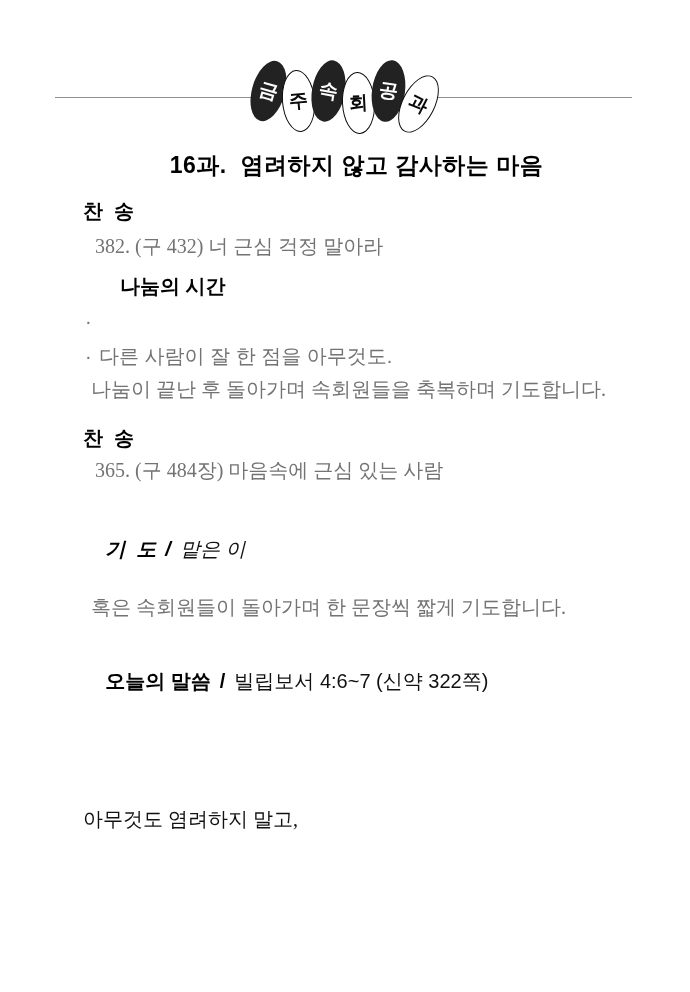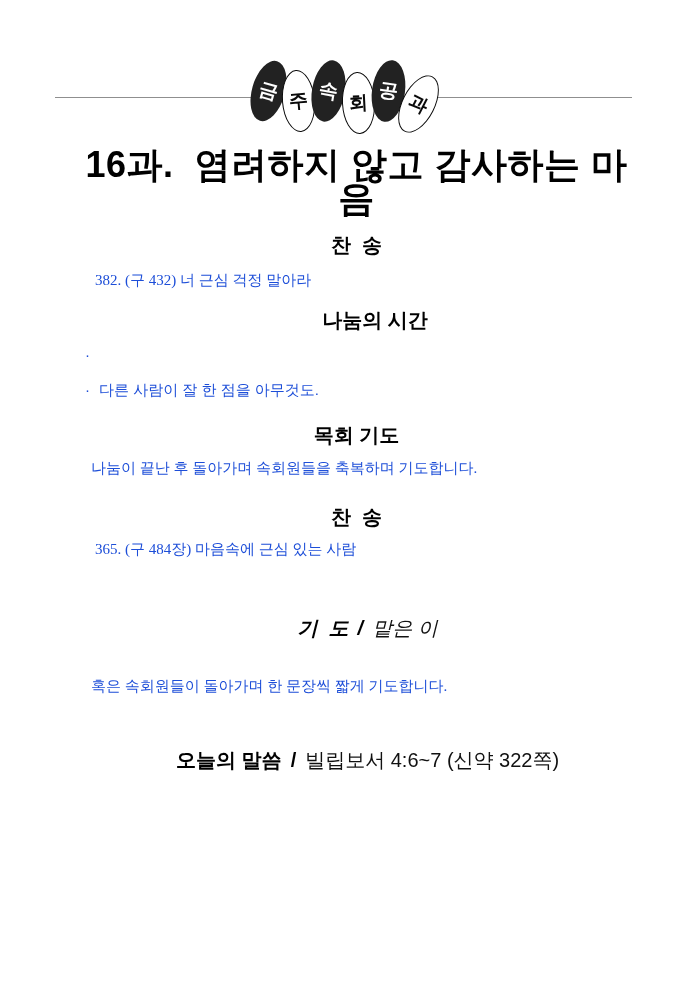--- a/index.html
+++ b/index.html
@@ -34,7 +34,7 @@
   
   .title{
     margin:148px 0 0 0;  
-    font-size:36px;line-height:34px;font-weight:600;
+    font-size:23px;line-height:34px;font-weight:600;
     text-align:center;letter-spacing:0.5px;
     white-space:pre-wrap;color:#000;
   }

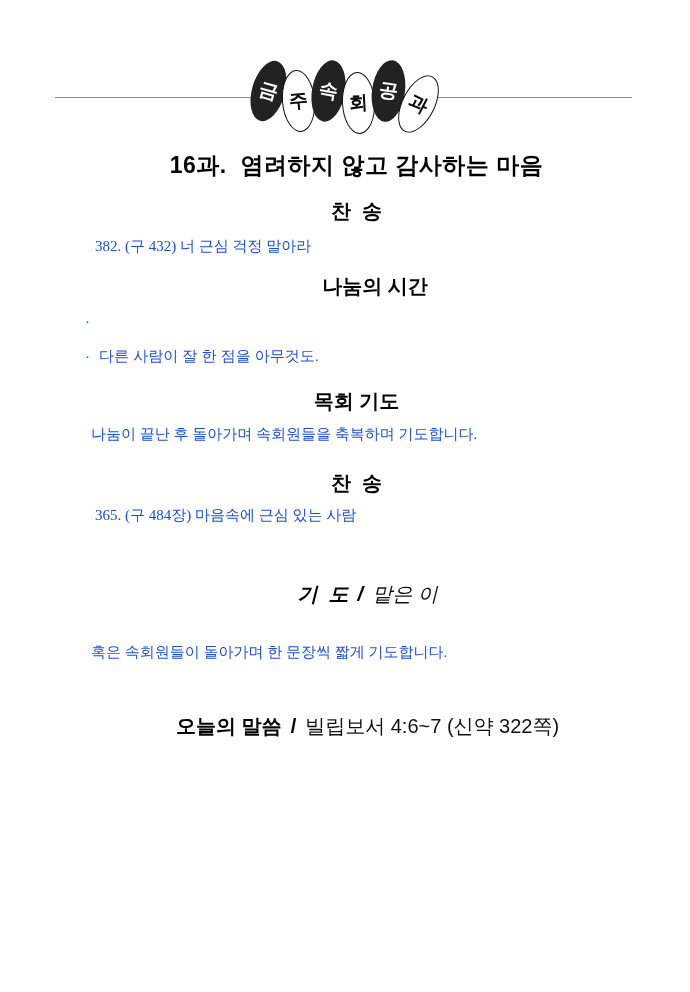--- a/index.html
+++ b/index.html
@@ -42,7 +42,6 @@
     font-size:20px;line-height:26px;font-weight:700;color:#000;
     white-space:pre-wrap;
     font-family:"Liberation Sans", sans-serif;
-    text-align:center;
   }
   .b{font-size:15px;line-height:26px;color:#1d4ed8;white-space:pre-wrap;}
   .serif{font-family:"Liberation Serif", serif;}

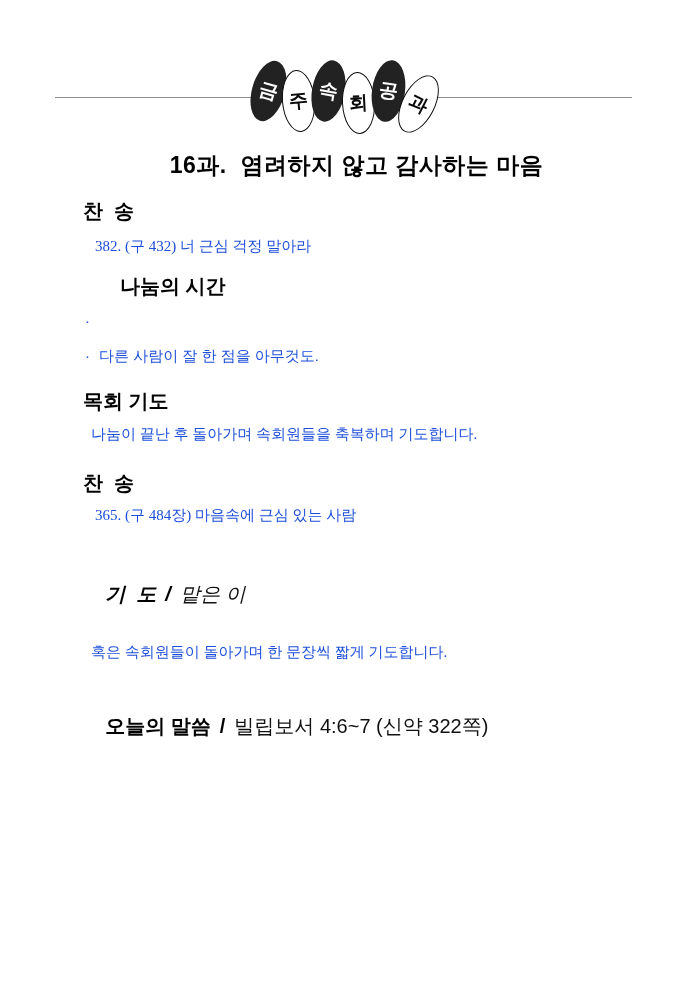--- a/index.html
+++ b/index.html
@@ -43,7 +43,7 @@
     white-space:pre-wrap;
     font-family:"Liberation Sans", sans-serif;
   }
-  .b{font-size:15px;line-height:26px;color:#1d4ed8;white-space:pre-wrap;}
+  .b{font-size:20px;line-height:26px;color:#737373;white-space:pre-wrap;}
   .serif{font-family:"Liberation Serif", serif;}
   .sans{font-family:"Liberation Sans", sans-serif;}
   .sep{font-weight:700;margin:0 9px;font-family:"Liberation Sans", sans-serif;}

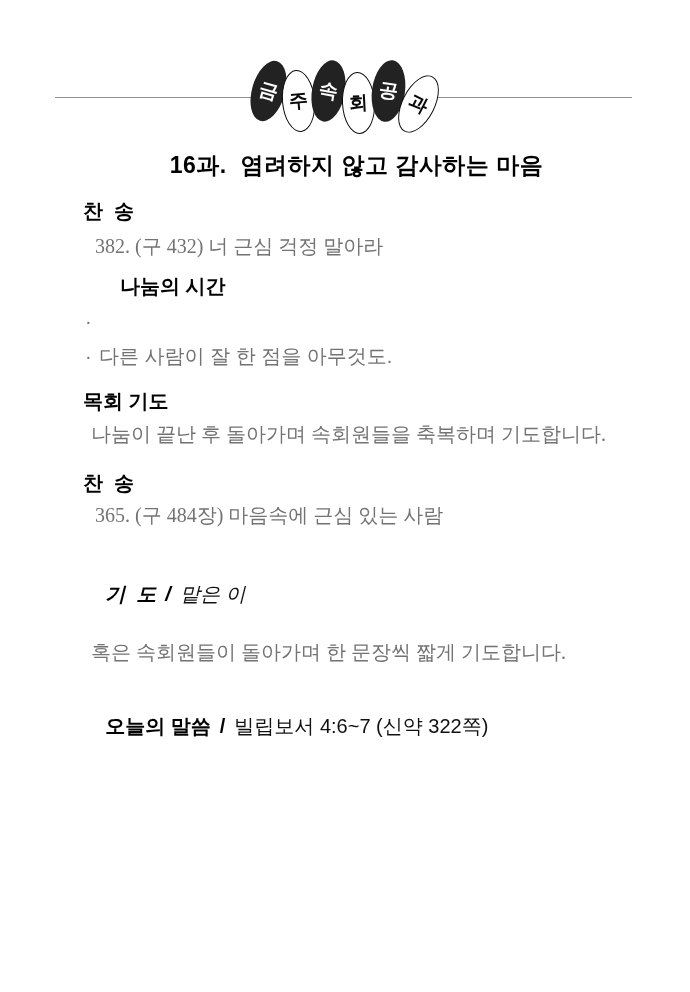--- a/index.html
+++ b/index.html
@@ -92,7 +92,6 @@
     <span>다른 사람이 잘 한 점을 아무것도.</span>
   </div>
 
-  <div class="h mt19">목회 기도</div>
   <div class="b serif mt7 ind8">나눔이 끝난 후 돌아가며 속회원들을 축복하며 기도합니다.</div>
 
   <div class="h mt23">찬  송</div>

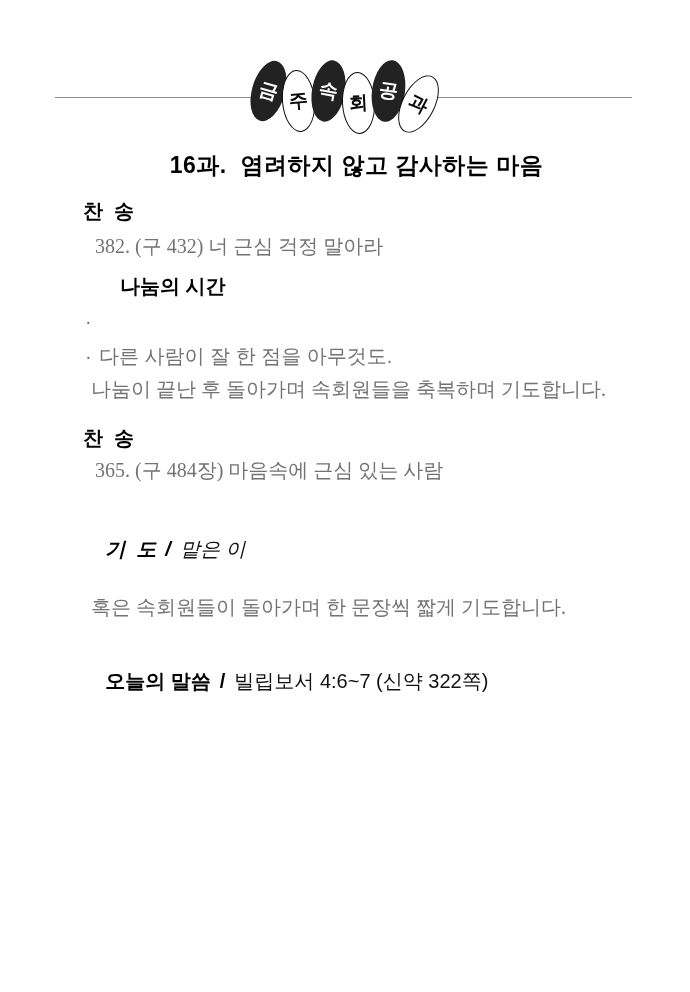--- a/index.html
+++ b/index.html
@@ -108,6 +108,7 @@
 
   <div class="keyverse mt24">
     <div class="kv-lines serif">
+      <div class="kv-line">아무것도 염려하지 말고,</div>
       
       
       

